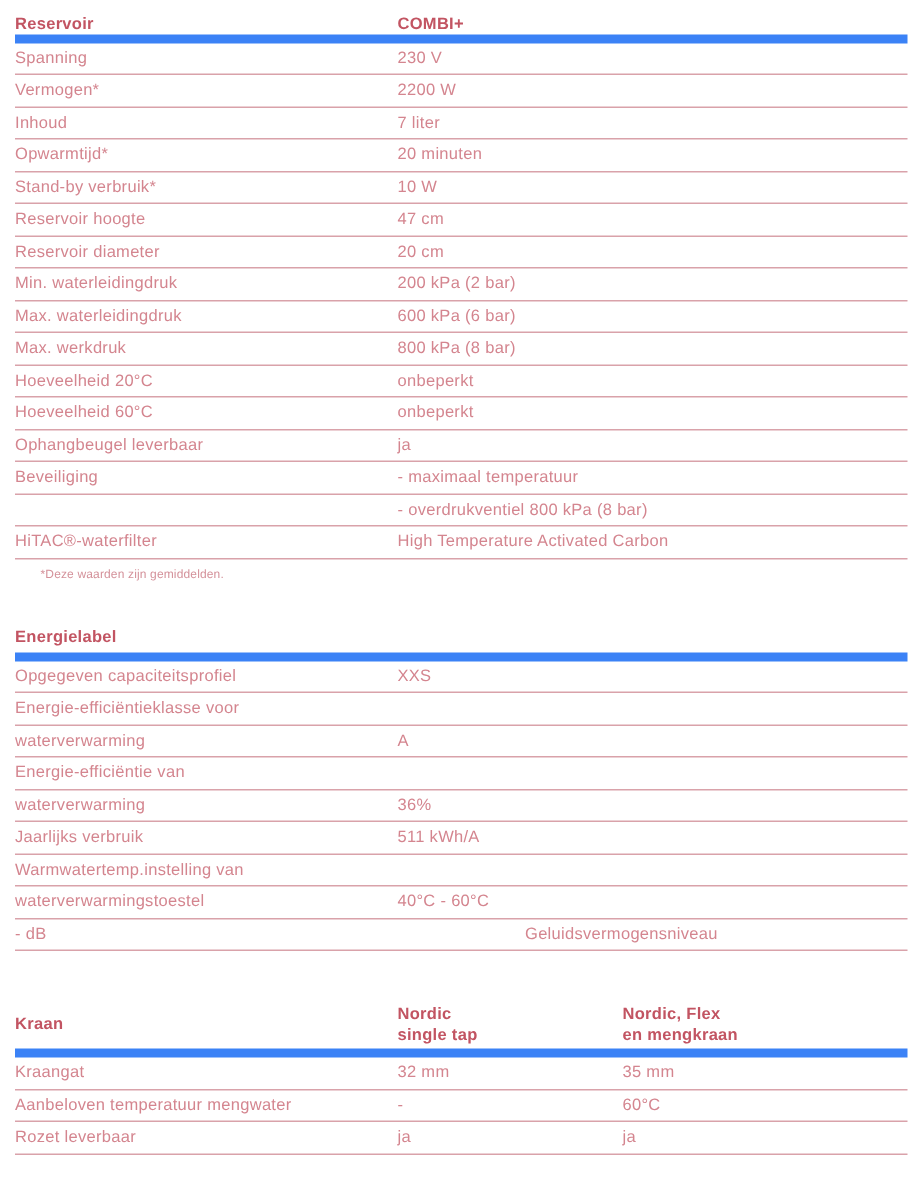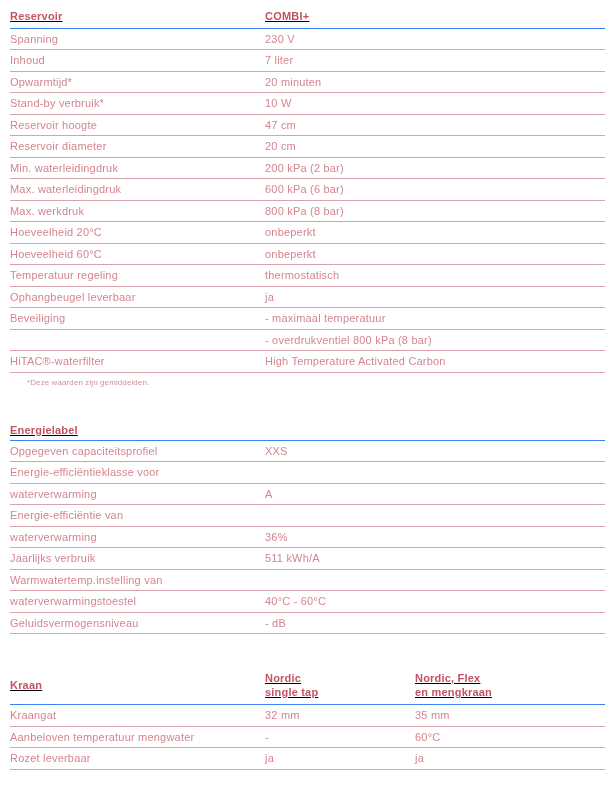--- a/index.html
+++ b/index.html
@@ -23,10 +23,9 @@
   }
   .row.header-row {
     height: 18.5px;
-    border-bottom: 1px solid #3b82f6;
+    border-bottom: 6px solid #3b82f6;
     padding-top: 0;
     align-items: flex-start;
-    text-decoration: underline;
   }
   .cell { display: block; }
   .c-label { width: 255px; flex: 0 0 255px; }

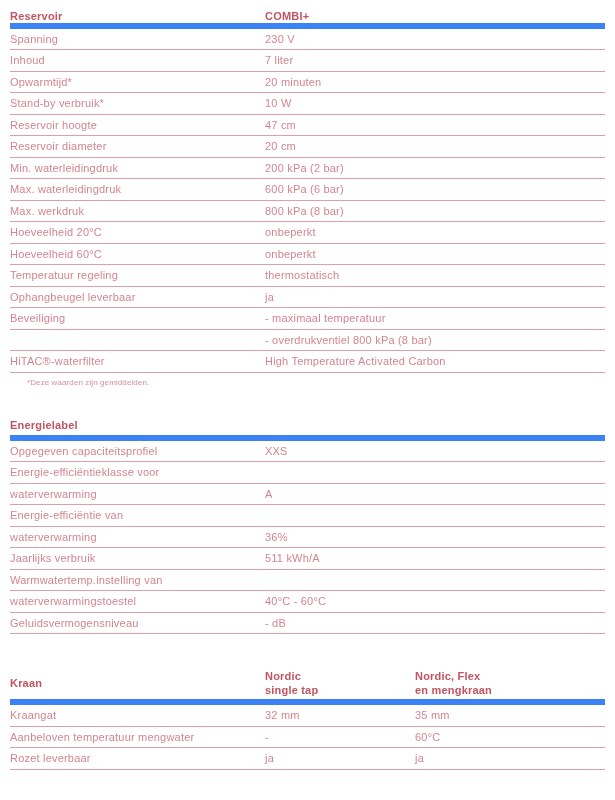--- a/index.html
+++ b/index.html
@@ -65,6 +65,10 @@
       <span class="cell c-value t">230 V</span>
     </div>
     <div class="row">
+      <span class="cell c-label t">Vermogen*</span>
+      <span class="cell c-value t">2200 W</span>
+    </div>
+    <div class="row">
       <span class="cell c-label t">Inhoud</span>
       <span class="cell c-value t">7 liter</span>
     </div>

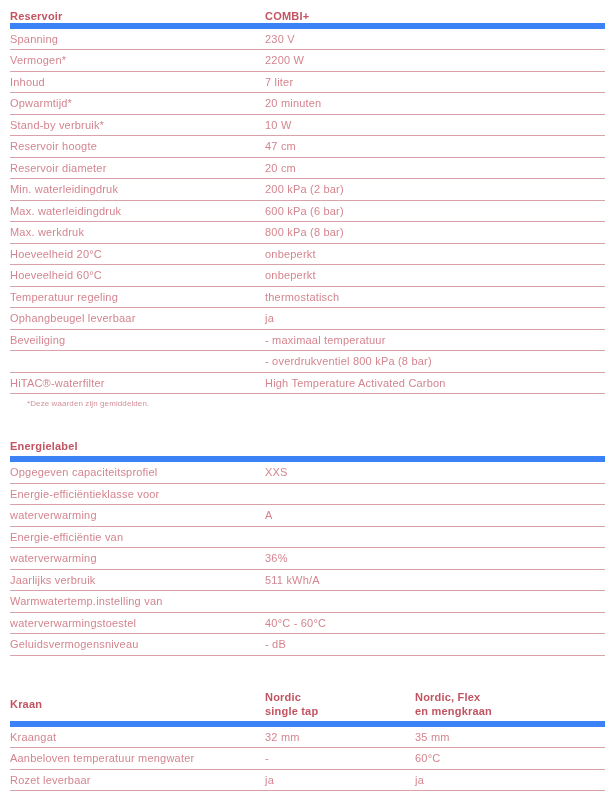--- a/index.html
+++ b/index.html
@@ -109,10 +109,6 @@
       <span class="cell c-value t">onbeperkt</span>
     </div>
     <div class="row">
-      <span class="cell c-label t">Temperatuur regeling</span>
-      <span class="cell c-value t">thermostatisch</span>
-    </div>
-    <div class="row">
       <span class="cell c-label t">Ophangbeugel leverbaar</span>
       <span class="cell c-value t">ja</span>
     </div>

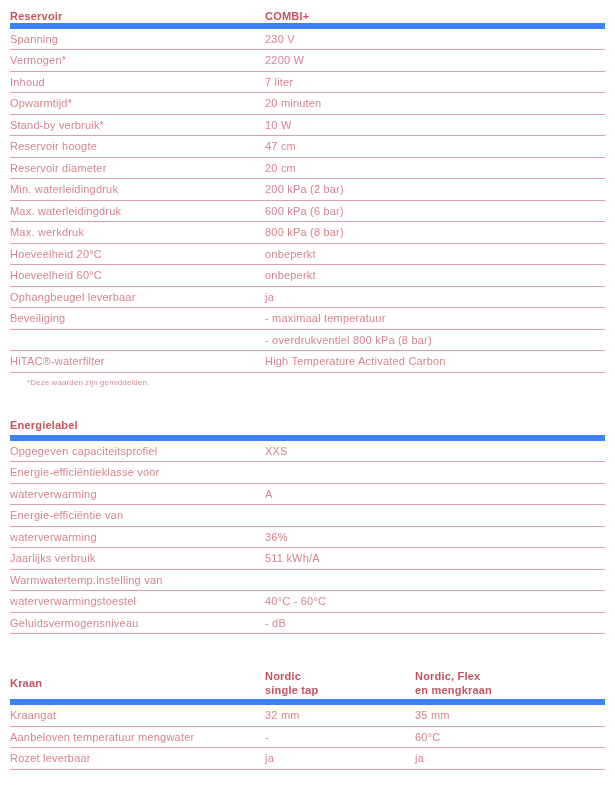--- a/index.html
+++ b/index.html
@@ -165,8 +165,8 @@
       <span class="cell c-value t">40°C - 60°C</span>
     </div>
     <div class="row">
+      <span class="cell c-value t">- dB</span>
       <span class="cell c-label t">Geluidsvermogensniveau</span>
-      <span class="cell c-value t">- dB</span>
     </div>
   </div>
 

